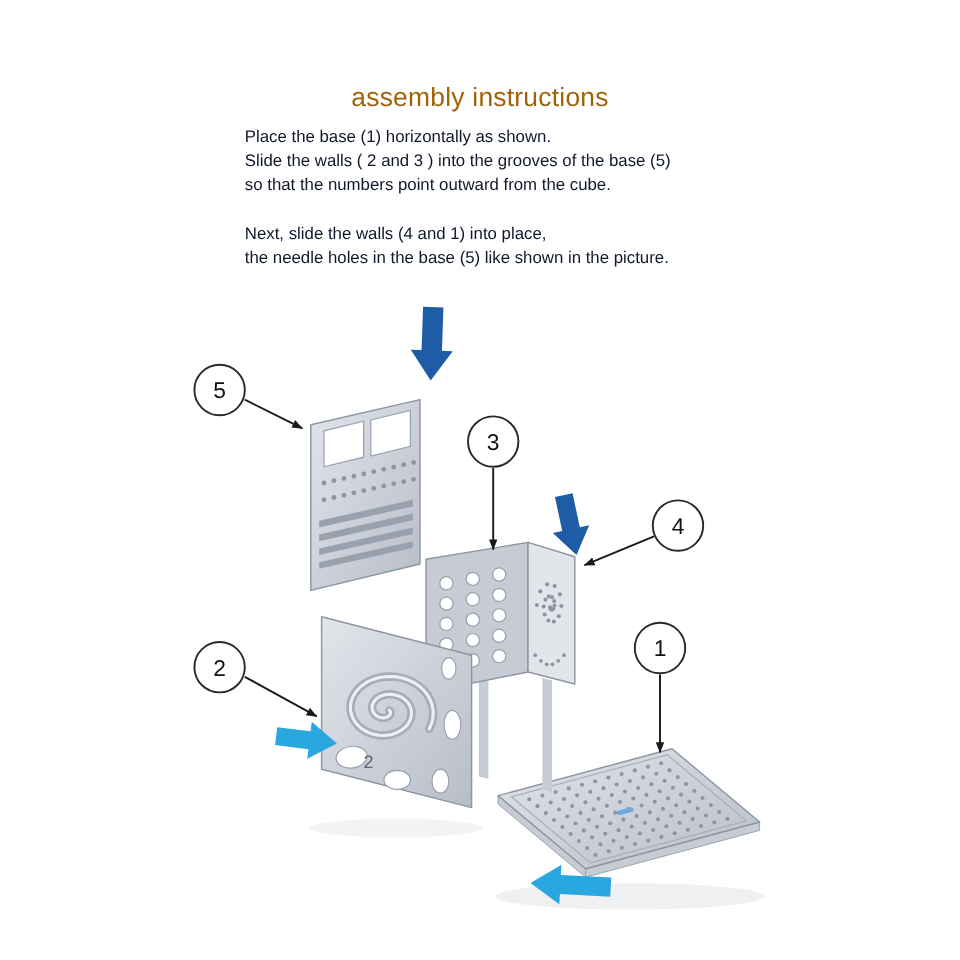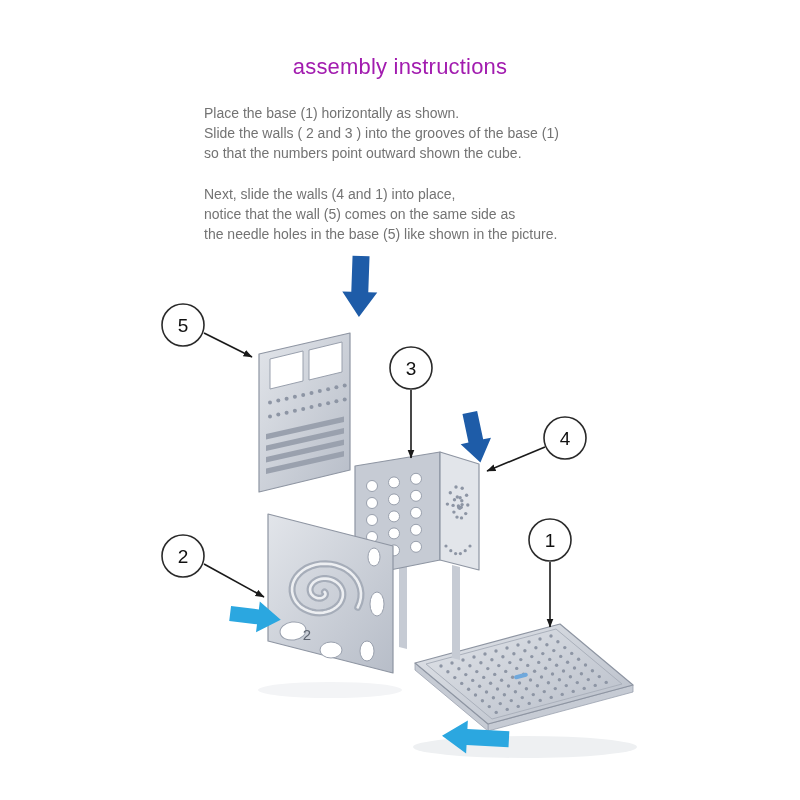--- a/index.html
+++ b/index.html
@@ -4,7 +4,7 @@
 <style>
   html,body{margin:0;padding:0;background:#fff;}
   .page{position:relative;width:800px;height:800px;background:#fff;font-family:"Liberation Sans",sans-serif;overflow:hidden;}
-  .title{position:absolute;left:0;top:54px;width:100%;text-align:center;font-size:22px;color:#a21caf;letter-spacing:.2px;}
+  .title{position:absolute;left:0;top:68px;width:100%;text-align:center;font-size:22px;color:#a16207;letter-spacing:.2px;}
   .instructions{position:absolute;left:204px;top:103px;font-size:14px;line-height:20px;color:#737373;}
   .para{margin:0 0 21px 0;}
   #diagram{position:absolute;left:0;top:0;}

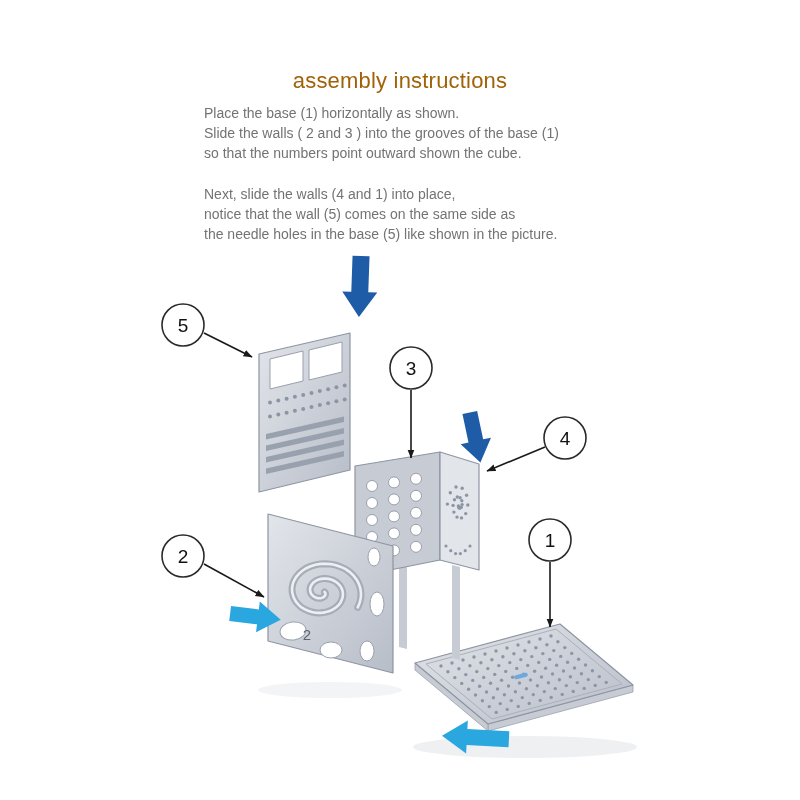--- a/index.html
+++ b/index.html
@@ -5,7 +5,7 @@
   html,body{margin:0;padding:0;background:#fff;}
   .page{position:relative;width:800px;height:800px;background:#fff;font-family:"Liberation Sans",sans-serif;overflow:hidden;}
   .title{position:absolute;left:0;top:68px;width:100%;text-align:center;font-size:22px;color:#a16207;letter-spacing:.2px;}
-  .instructions{position:absolute;left:204px;top:103px;font-size:14px;line-height:20px;color:#737373;}
+  .instructions{position:absolute;left:204px;top:103px;font-size:14px;line-height:20px;color:#0f172a;}
   .para{margin:0 0 21px 0;}
   #diagram{position:absolute;left:0;top:0;}
   .part-body{stroke:#8e95a2;stroke-width:1.2;stroke-linejoin:round;}

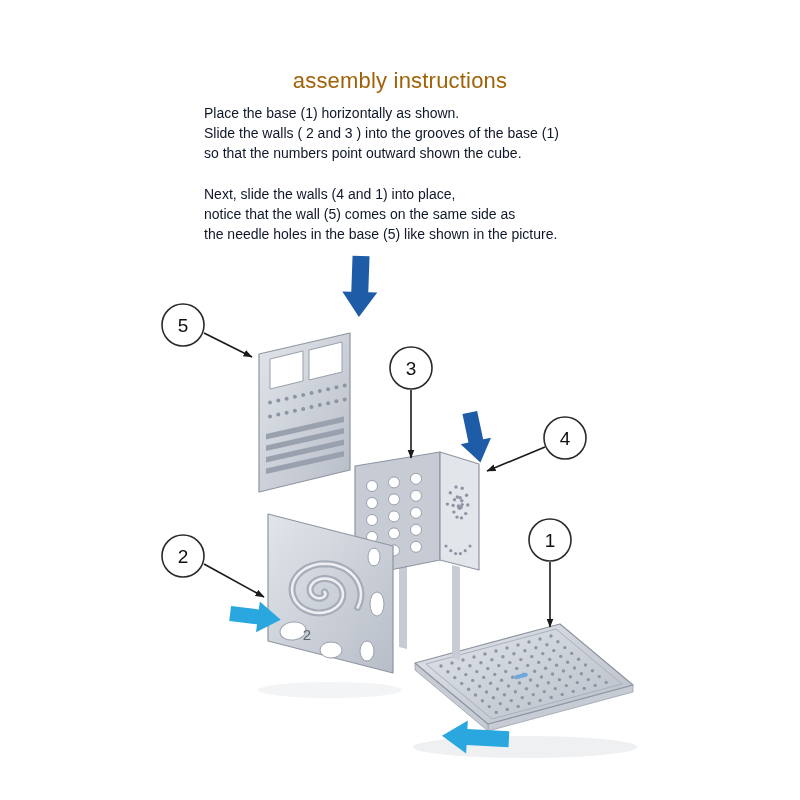--- a/index.html
+++ b/index.html
@@ -27,7 +27,7 @@
   <div class="instructions">
     <div class="para">
       <div>Place the base (1) horizontally as shown.</div>
-      <div>Slide the walls ( 2 and 3 ) into the grooves of the base (1)</div>
+      <div>Slide the walls ( 2 and 3 ) into the grooves of the base (5)</div>
       <div>so that the numbers point outward shown the cube.</div>
     </div>
     <div class="para">

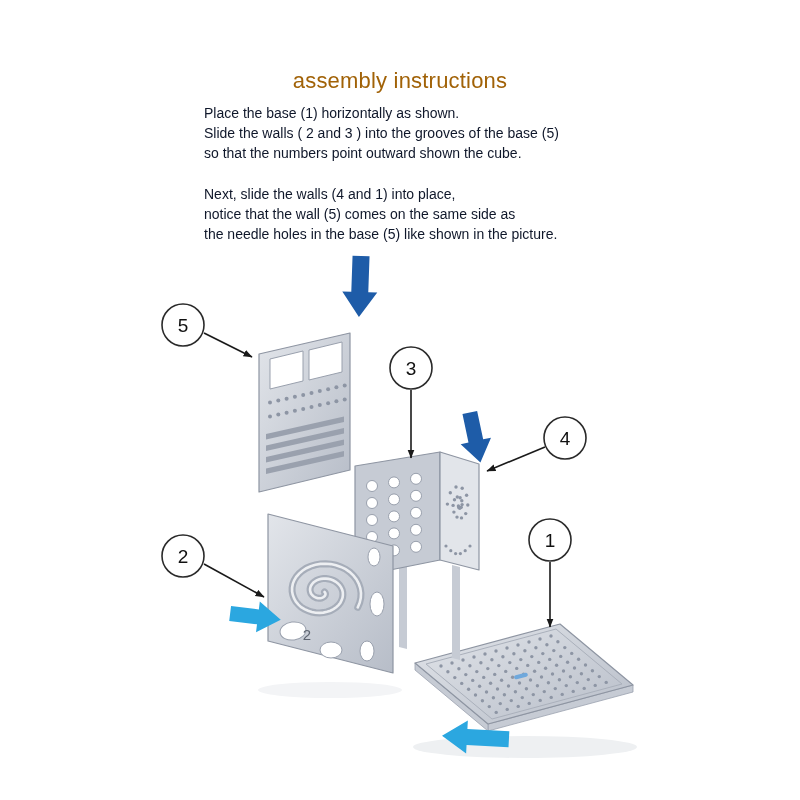--- a/index.html
+++ b/index.html
@@ -28,7 +28,7 @@
     <div class="para">
       <div>Place the base (1) horizontally as shown.</div>
       <div>Slide the walls ( 2 and 3 ) into the grooves of the base (5)</div>
-      <div>so that the numbers point outward shown the cube.</div>
+      <div>so that the numbers point outward from the cube.</div>
     </div>
     <div class="para">
       <div>Next, slide the walls (4 and 1) into place,</div>

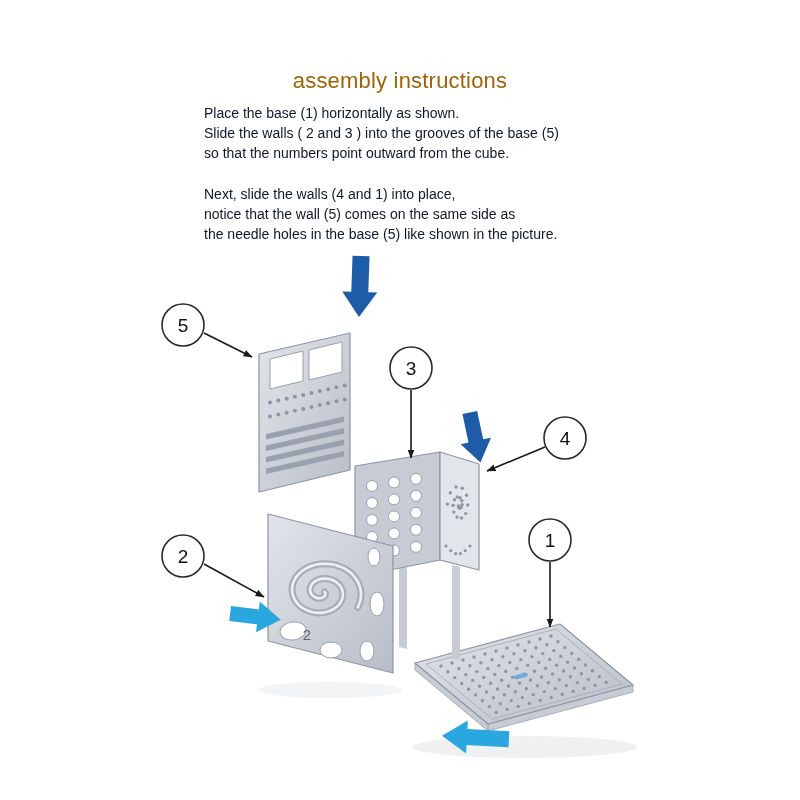--- a/index.html
+++ b/index.html
@@ -32,7 +32,6 @@
     </div>
     <div class="para">
       <div>Next, slide the walls (4 and 1) into place,</div>
-      <div>notice that the wall (5) comes on the same side as</div>
       <div>the needle holes in the base (5) like shown in the picture.</div>
     </div>
   </div>

